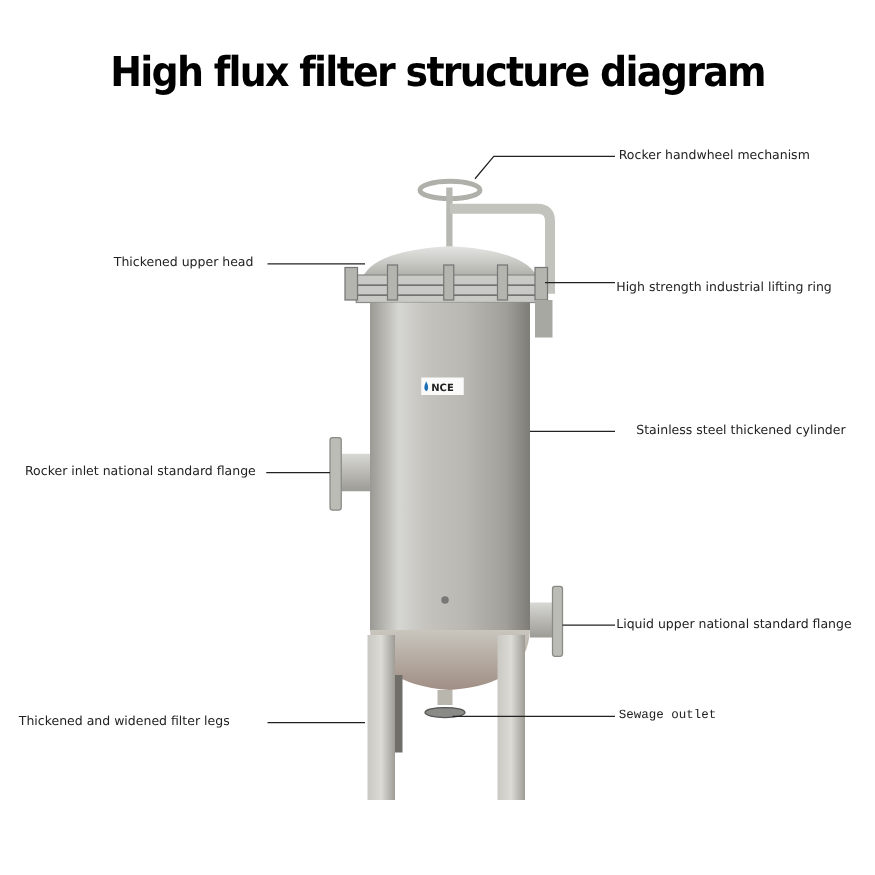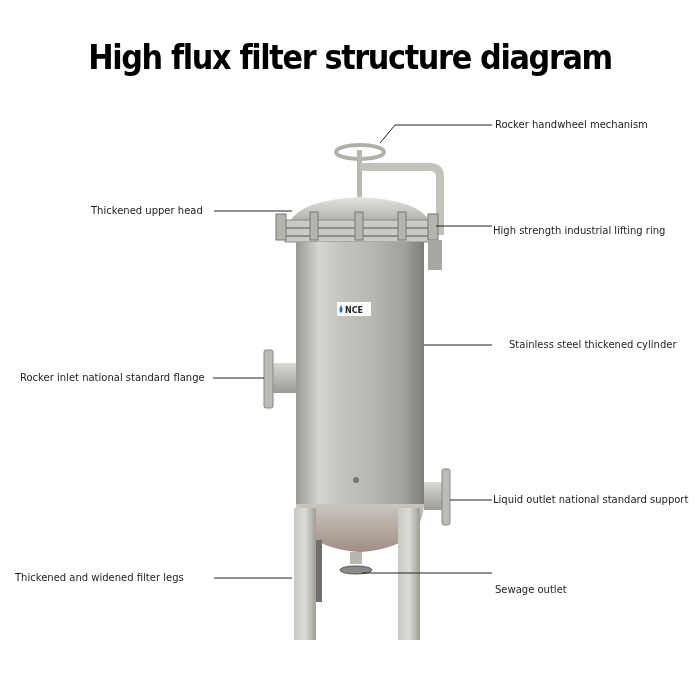--- a/index.html
+++ b/index.html
@@ -115,7 +115,7 @@
 <div class="label" style="left:493px; top:224px;text-align:center;">High strength industrial lifting ring</div>
 <div class="label" style="left:495px; top:338px;margin-left:14px;">Stainless steel thickened cylinder</div>
 <div class="label" style="left:20px; top:371px;">Rocker inlet national standard flange</div>
-<div class="label" style="left:493px; top:493px;">Liquid outlet national standard support</div>
+<div class="label" style="left:493px; top:493px;">Liquid upper national standard flange</div>
 <div class="label" style="left:15px; top:571px;">Thickened and widened filter legs</div>
 <div class="label" style="left:495px; top:583px;">Sewage outlet</div>
 

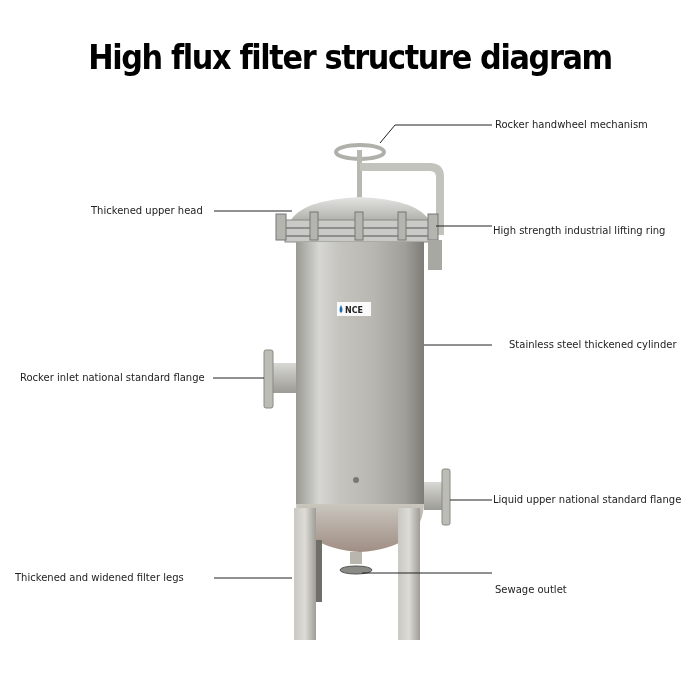--- a/index.html
+++ b/index.html
@@ -117,6 +117,6 @@
 <div class="label" style="left:20px; top:371px;">Rocker inlet national standard flange</div>
 <div class="label" style="left:493px; top:493px;">Liquid upper national standard flange</div>
 <div class="label" style="left:15px; top:571px;">Thickened and widened filter legs</div>
-<div class="label" style="left:495px; top:583px;">Sewage outlet</div>
+<div class="label" style="left:495px; top:566px;font-family:Liberation Mono, monospace;">Sewage outlet</div>
 
 </body></html>

